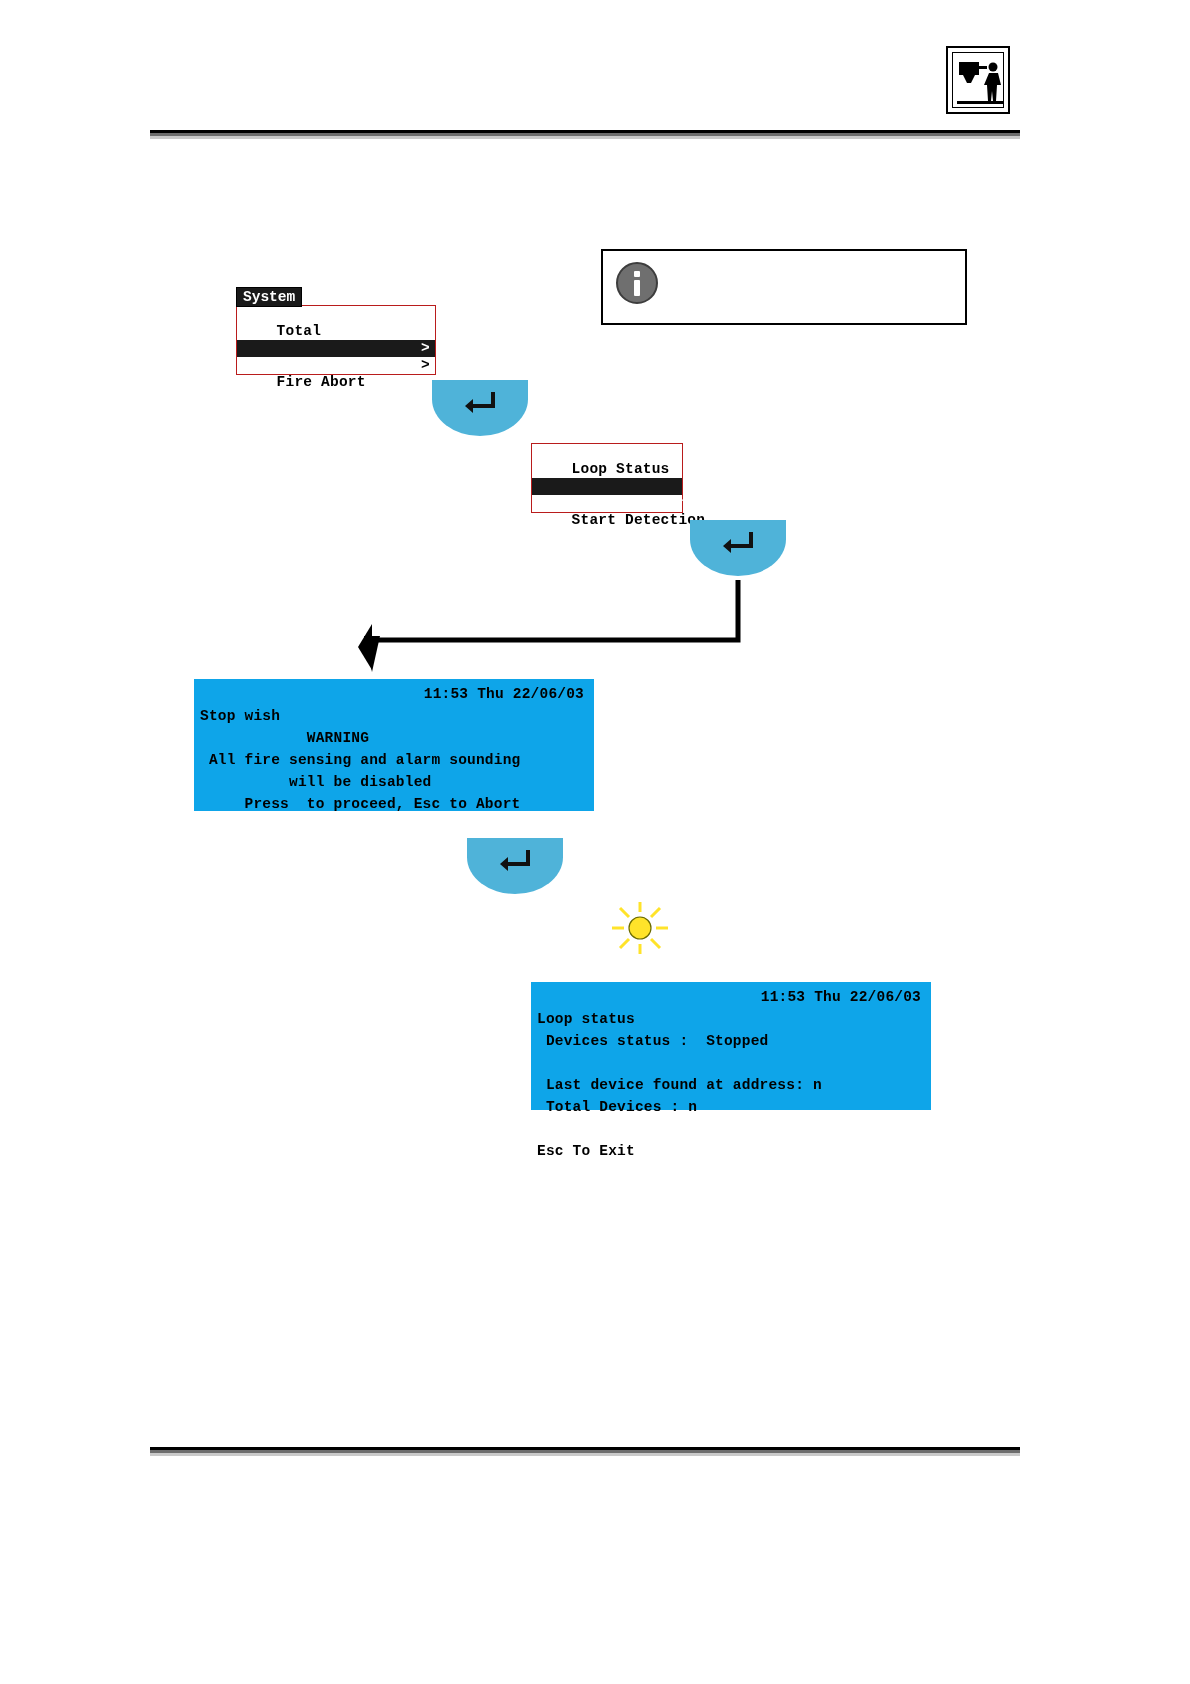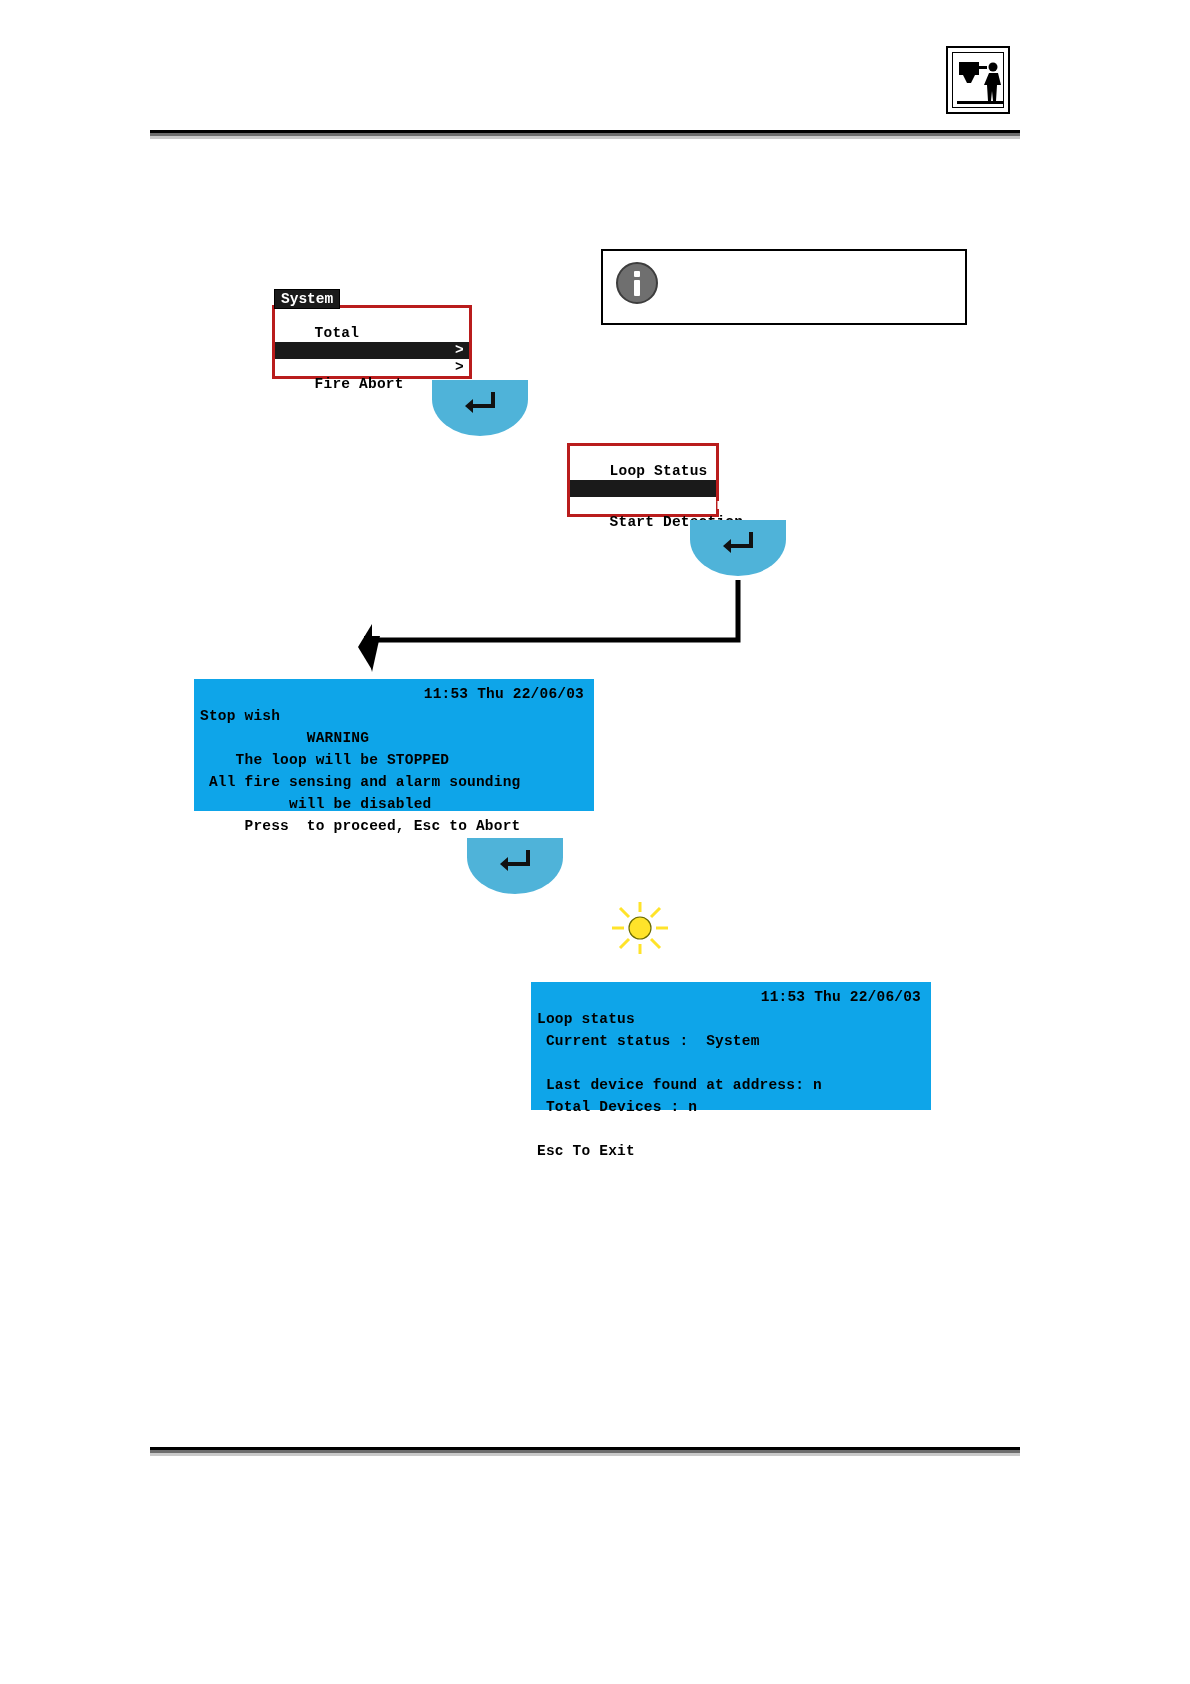--- a/index.html
+++ b/index.html
@@ -84,11 +84,10 @@
   .menu {
     position: absolute;
     background: #ffffff;
-    border: 3px solid #b91c1c;
+    border: 1px solid #b91c1c;
     font-family: "Liberation Mono", monospace;
     font-size: 14.5px;
     box-sizing: border-box;
-    margin-left: 36px;
   }
   .menu .row {
     height: 17px;

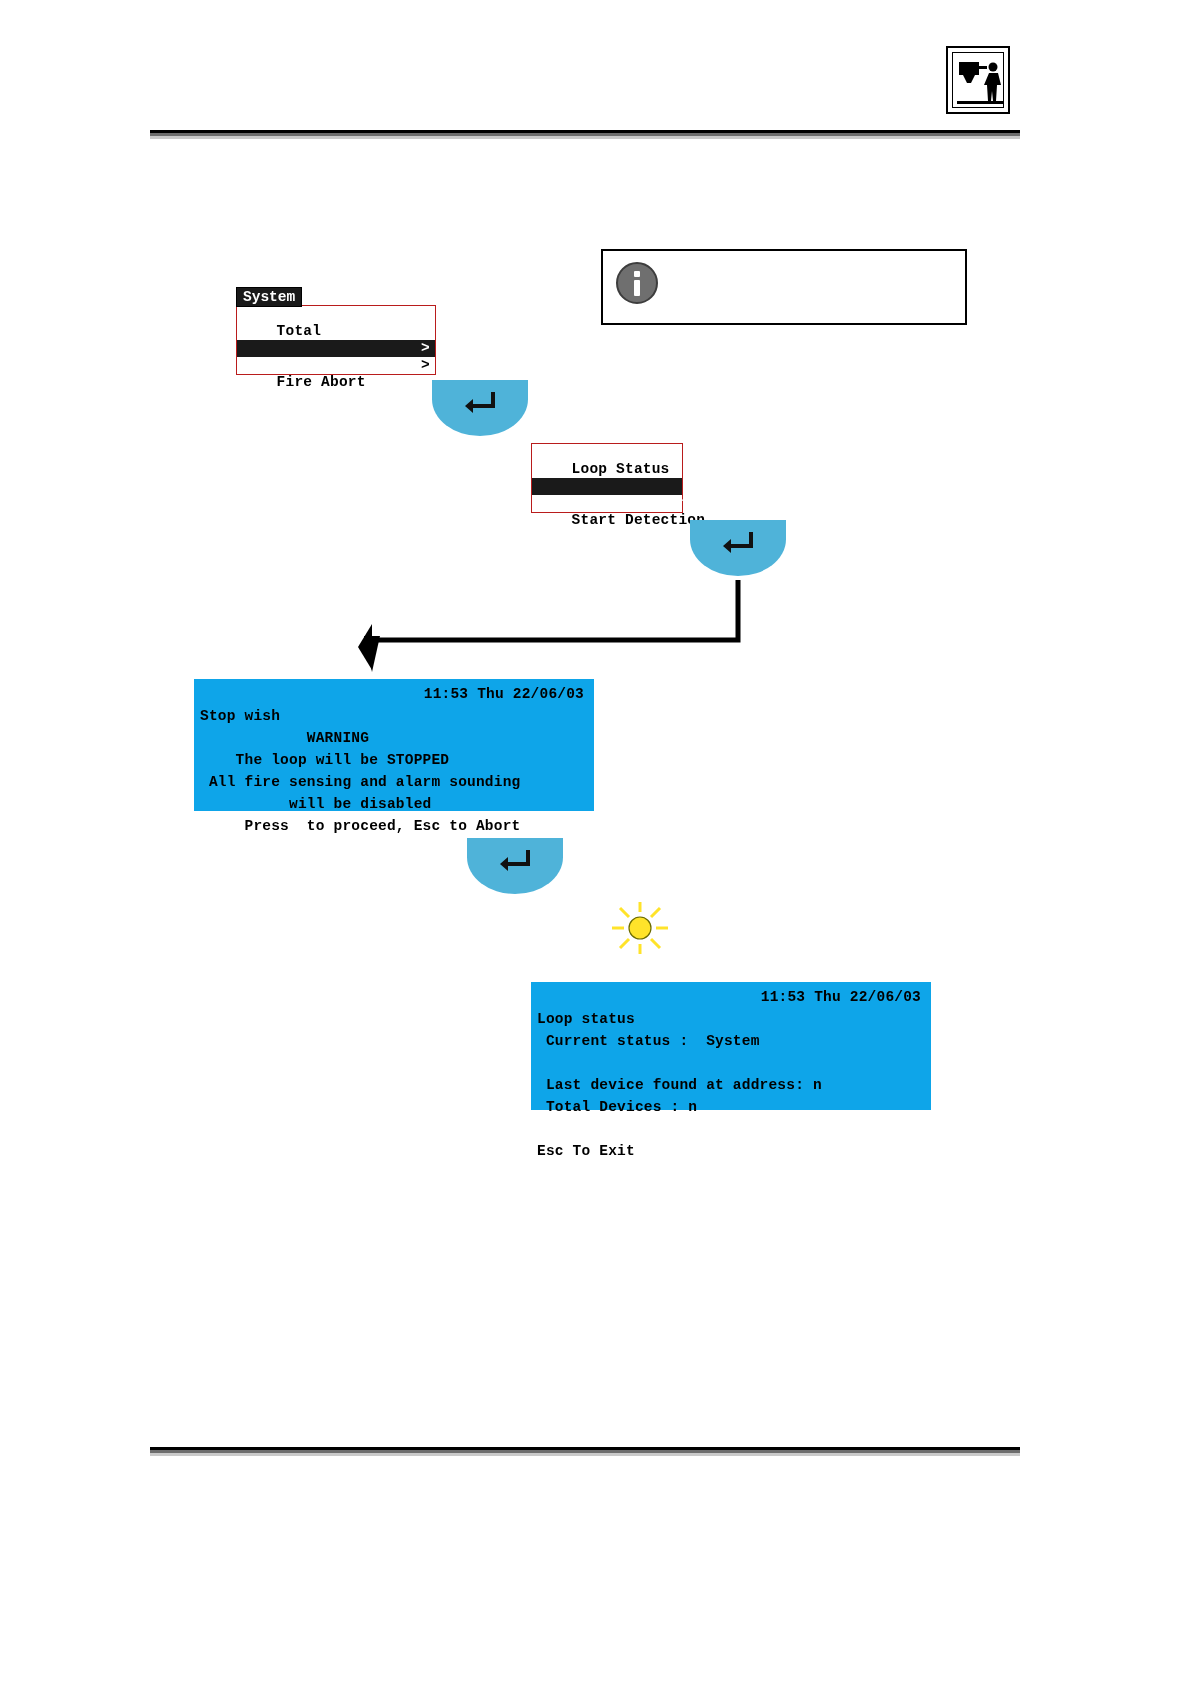--- a/index.html
+++ b/index.html
@@ -255,7 +255,6 @@
   <div class="line" style="text-align:right;padding-right:4px;">11:53 Thu 22/06/03</div>
   <div class="line">Stop wish</div>
   <div class="line">            WARNING</div>
-  <div class="line">    The loop will be STOPPED</div>
   <div class="line"> All fire sensing and alarm sounding</div>
   <div class="line">          will be disabled</div>
   <div class="line">     Press  to proceed, Esc to Abort</div>

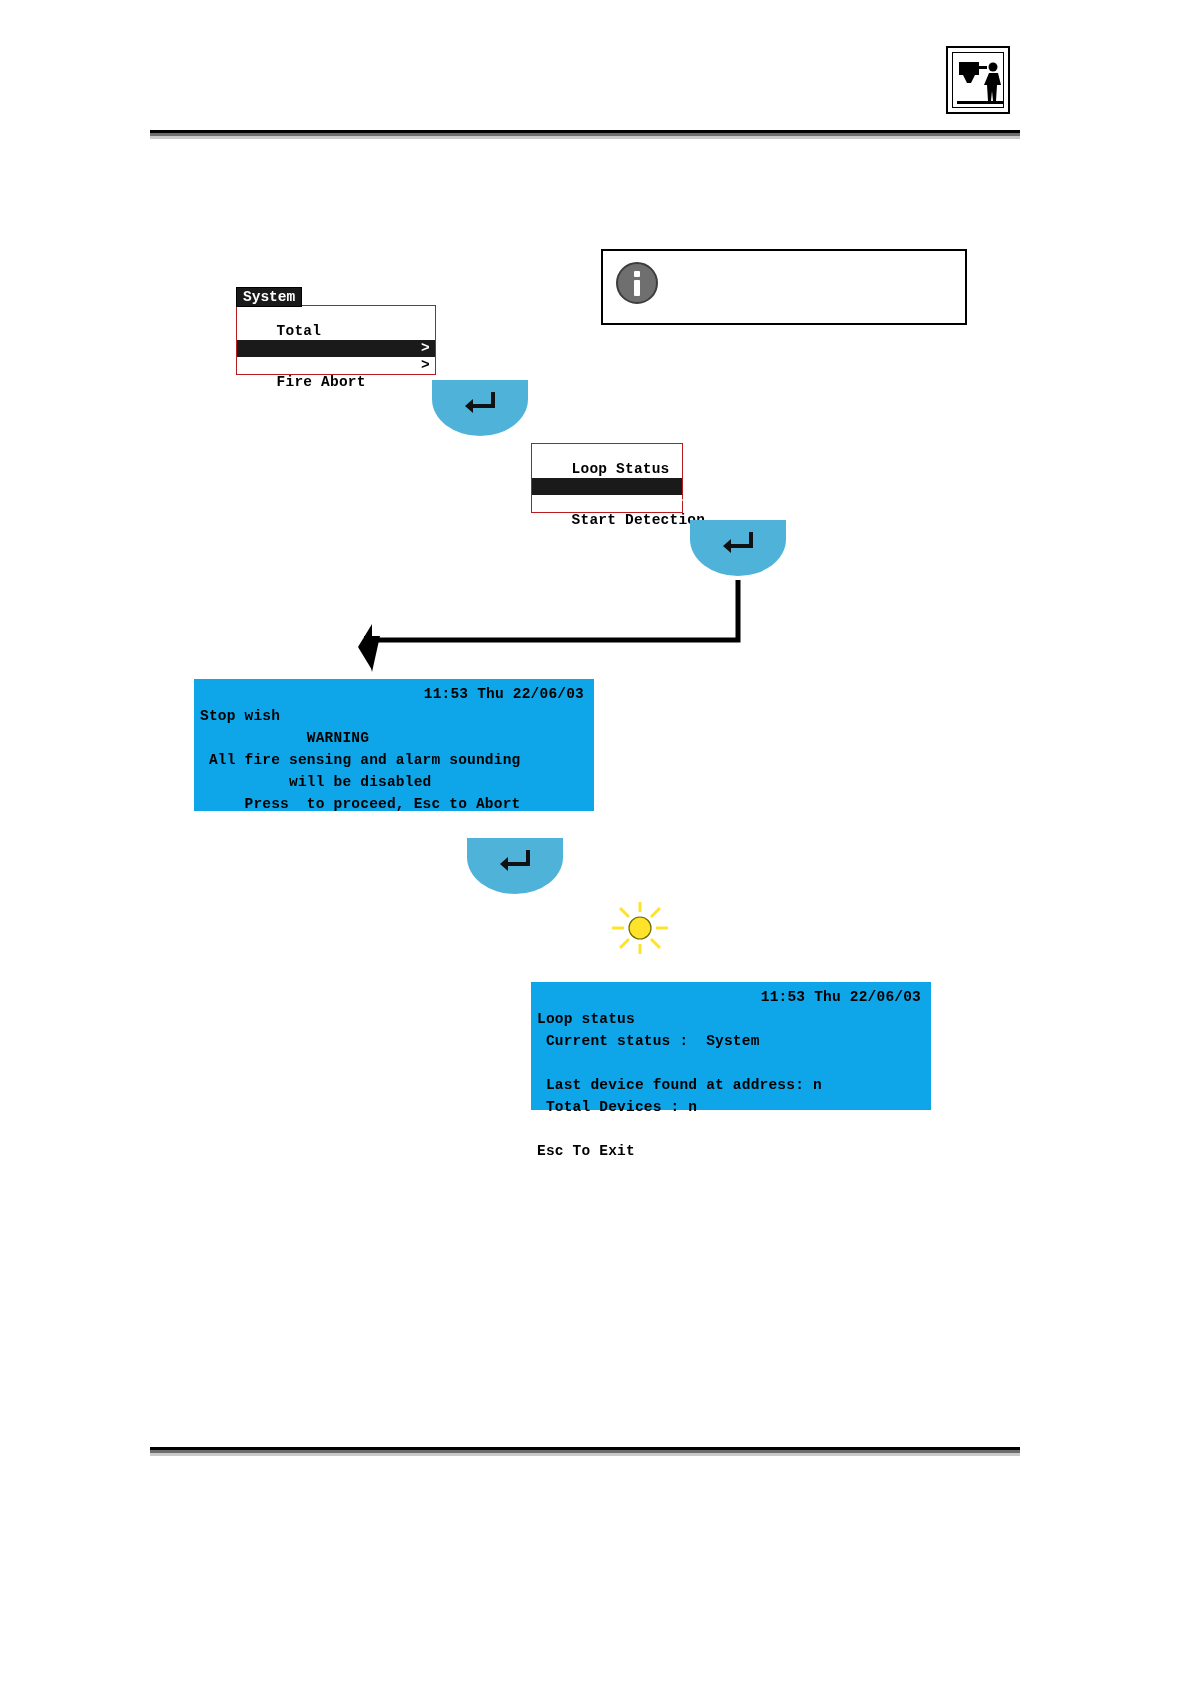--- a/index.html
+++ b/index.html
@@ -283,7 +283,7 @@
 <div class="lcd" id="loop-status-screen">
   <div class="line" style="text-align:right;padding-right:4px;">11:53 Thu 22/06/03</div>
   <div class="line">Loop status</div>
-  <div class="line"> Current status :  System</div>
+  <div class="line"> Devices status :  Stopped</div>
   <div class="line"></div>
   <div class="line"> Last device found at address: n</div>
   <div class="line"> Total Devices : n</div>

